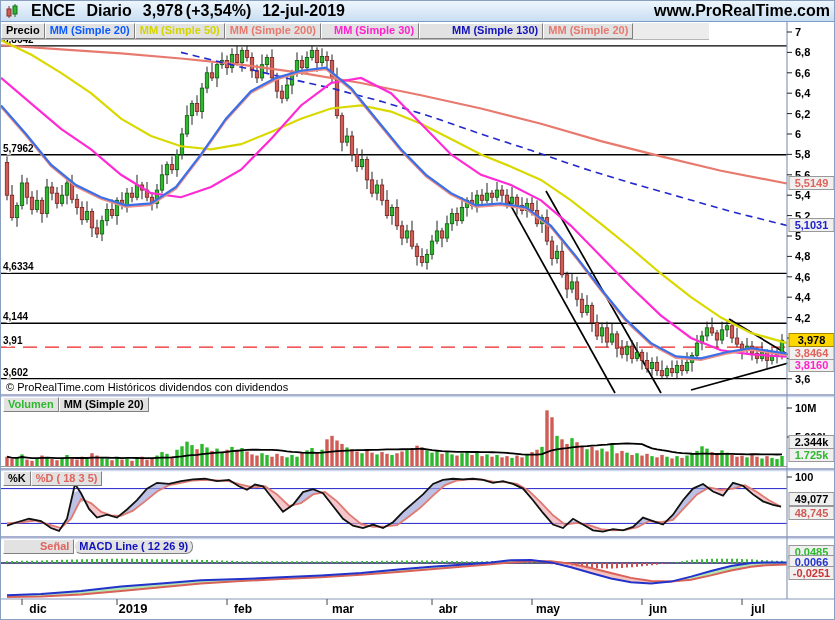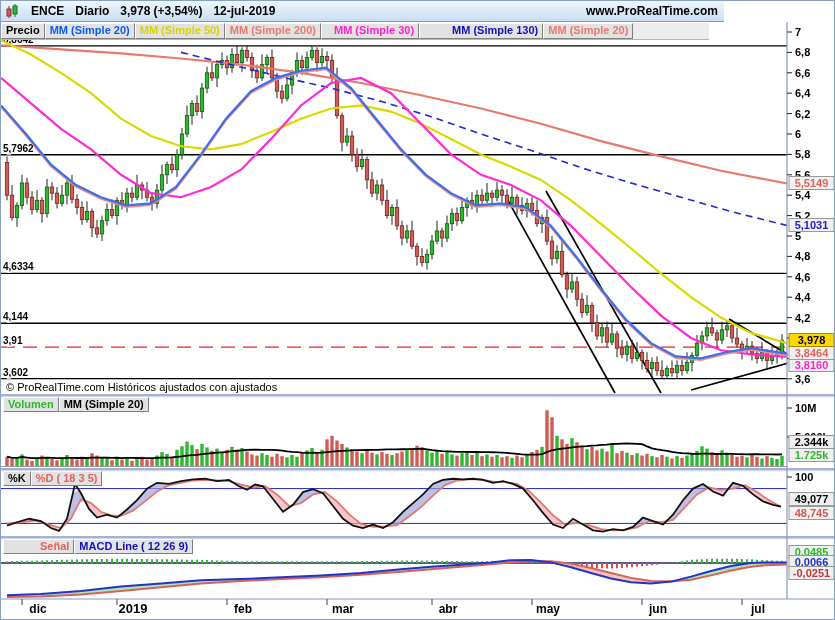--- a/index.html
+++ b/index.html
@@ -5,9 +5,9 @@
   html,body{margin:0;padding:0;background:#fff;}
   #app{position:relative;width:835px;height:620px;font-family:"Liberation Sans",sans-serif;
        background:#fff;border:1px solid #8aa0c0;box-sizing:border-box;overflow:hidden;}
-  #hdr{position:absolute;top:0;left:0;width:723px;height:21px;box-sizing:border-box;
+  #hdr{position:absolute;top:0;left:0;width:835px;height:21px;box-sizing:border-box;
        background:linear-gradient(#eef6fd,#c9def2);border-bottom:1px solid #7a9cc8;
-       display:flex;align-items:center;font-size:12px;font-weight:bold;color:#000;z-index:4;}
+       display:flex;align-items:center;font-size:16px;font-weight:bold;color:#000;z-index:4;}
   #hdr .sp{margin-left:11px;white-space:nowrap;}
   #hdr .site{margin-left:auto;margin-right:6px;}
   #hdr svg{margin-left:4px;}

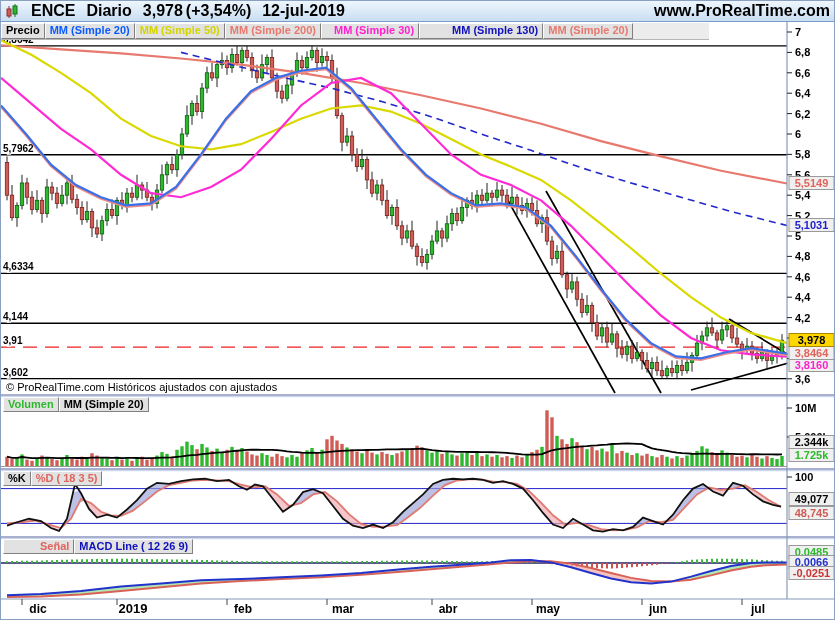--- a/index.html
+++ b/index.html
@@ -1073,7 +1073,7 @@
       </g>
     </svg>
 
-  <div id="copyright">© ProRealTime.com  Históricos ajustados con ajustados</div>
+  <div id="copyright">© ProRealTime.com  Históricos dividendos con dividendos</div>
   <div id="vol-chips" class="chiprow">
       <span class="chip" style="color: rgb(45, 184, 45);">Volumen</span>
       <span class="chip" style="color: rgb(0, 0, 0);">MM (Simple 20)</span>

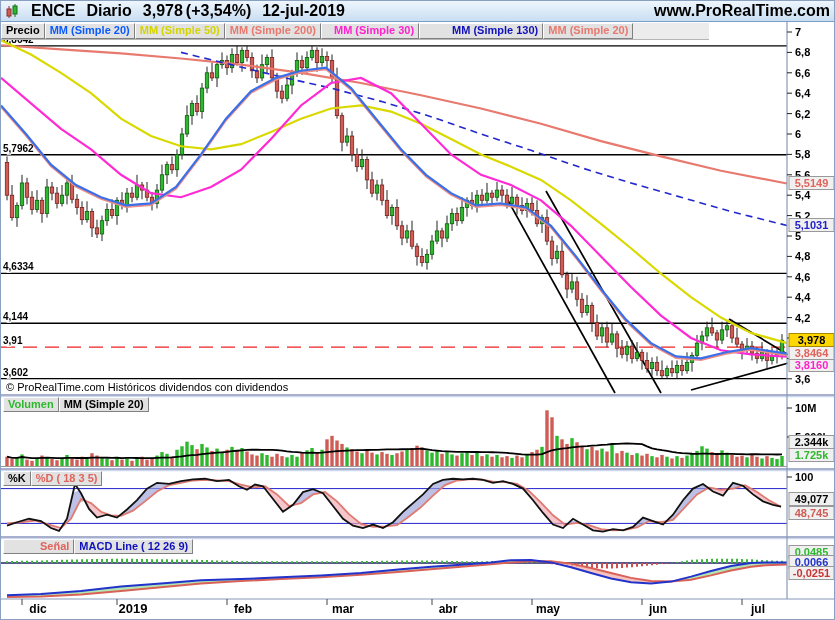--- a/index.html
+++ b/index.html
@@ -1084,7 +1084,7 @@
     </div>
   <div id="macd-chips" class="chiprow">
       <span class="chip" style="color: rgb(224, 100, 92); padding-left: 36px;">Señal</span>
-      <span class="chip" style="color: rgb(17, 17, 187);">MACD Line ( 12 26 9)</span>
+      <span class="chip" style="color: rgb(17, 17, 187); border-radius: 7px;">MACD Line ( 12 26 9)</span>
     </div>
 </div>
 

